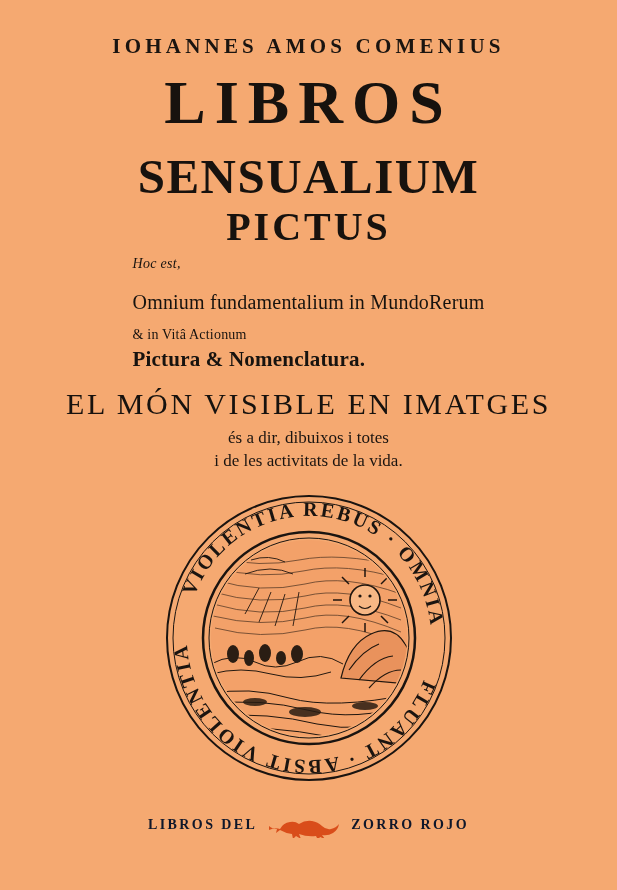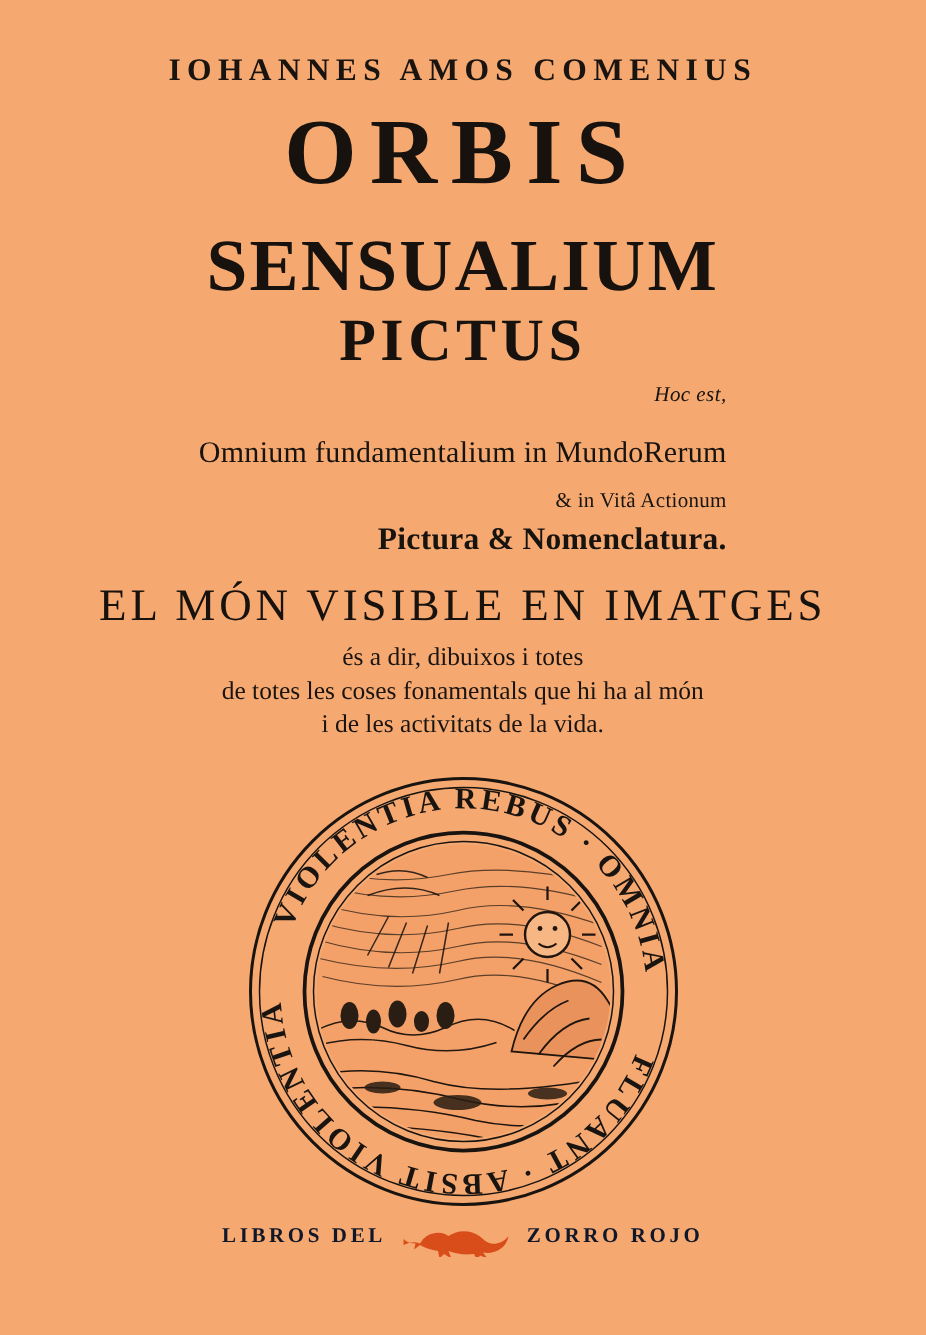--- a/index.html
+++ b/index.html
@@ -157,7 +157,7 @@
   <div class="author">IOHANNES AMOS COMENIUS</div>
 
   <div class="title-block">
-    <div class="title-1">ORBIS</div>
+    <div class="title-1">LIBROS</div>
     <div class="title-2">SENSUALIUM</div>
     <div class="title-3">PICTUS</div>
   </div>

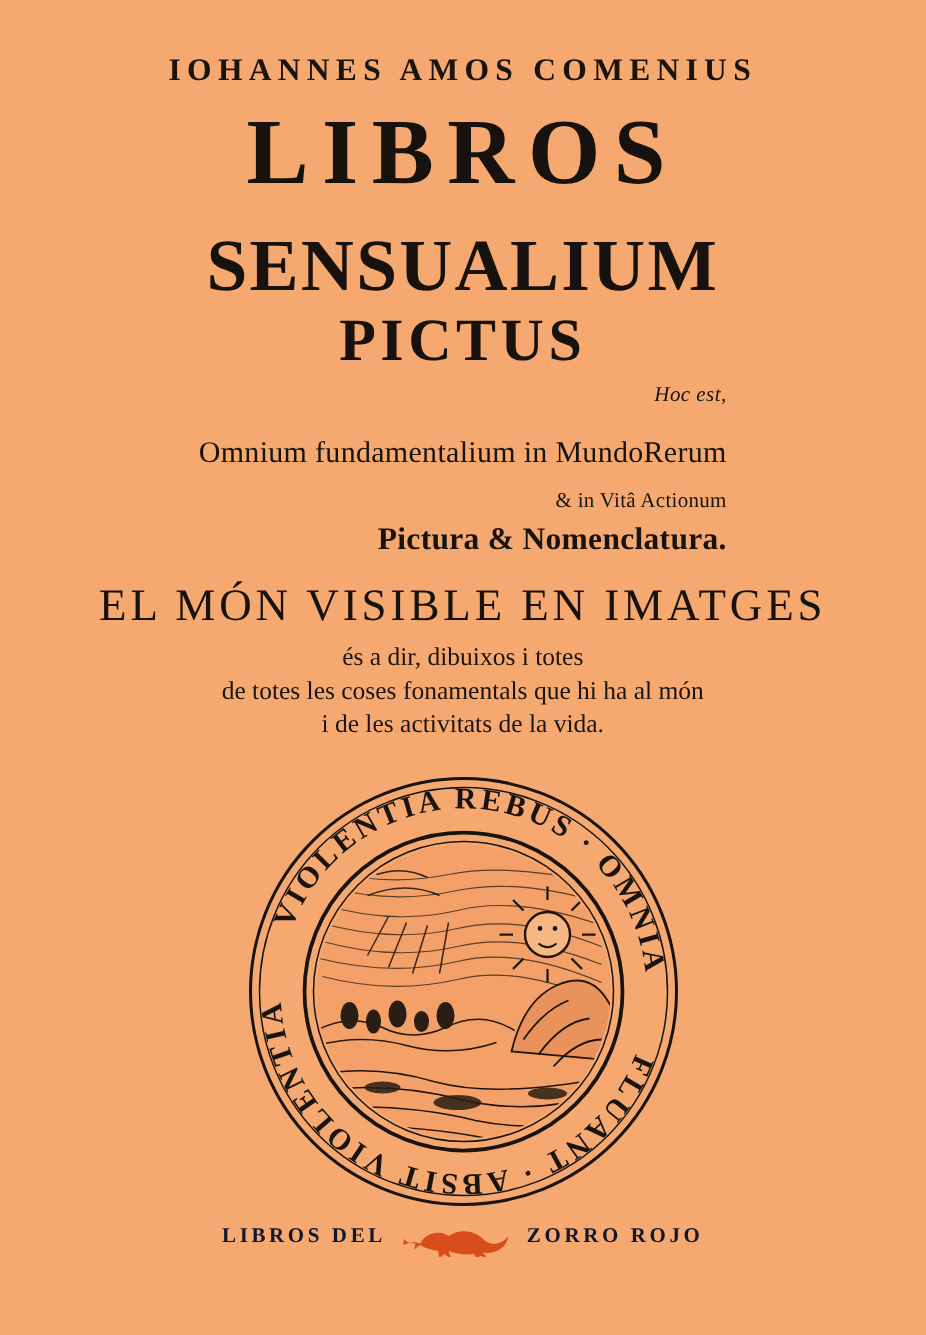--- a/index.html
+++ b/index.html
@@ -67,7 +67,7 @@
 
   
   .latin {
-    text-align: right;
+    text-align: left;
     margin-top: 9px;
     line-height: 1.18;
   }

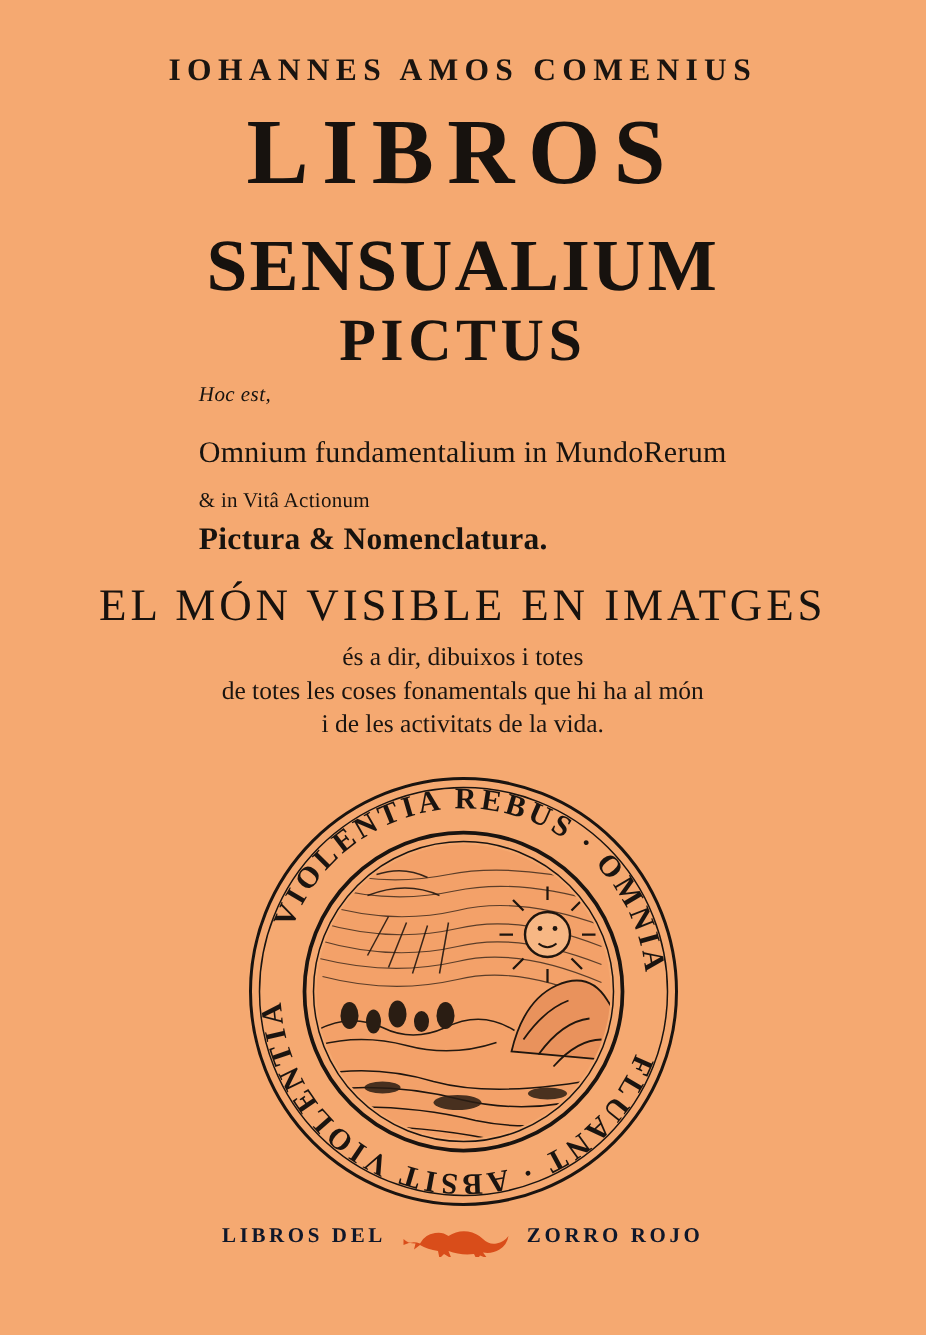--- a/index.html
+++ b/index.html
@@ -172,7 +172,6 @@
   <div class="catalan-title">EL MÓN VISIBLE EN IMATGES</div>
   <div class="catalan-sub">
     <div>és a dir, dibuixos i totes</div>
-    <div>de totes les coses fonamentals que hi ha al món</div>
     <div>i de les activitats de la vida.</div>
   </div>
 

